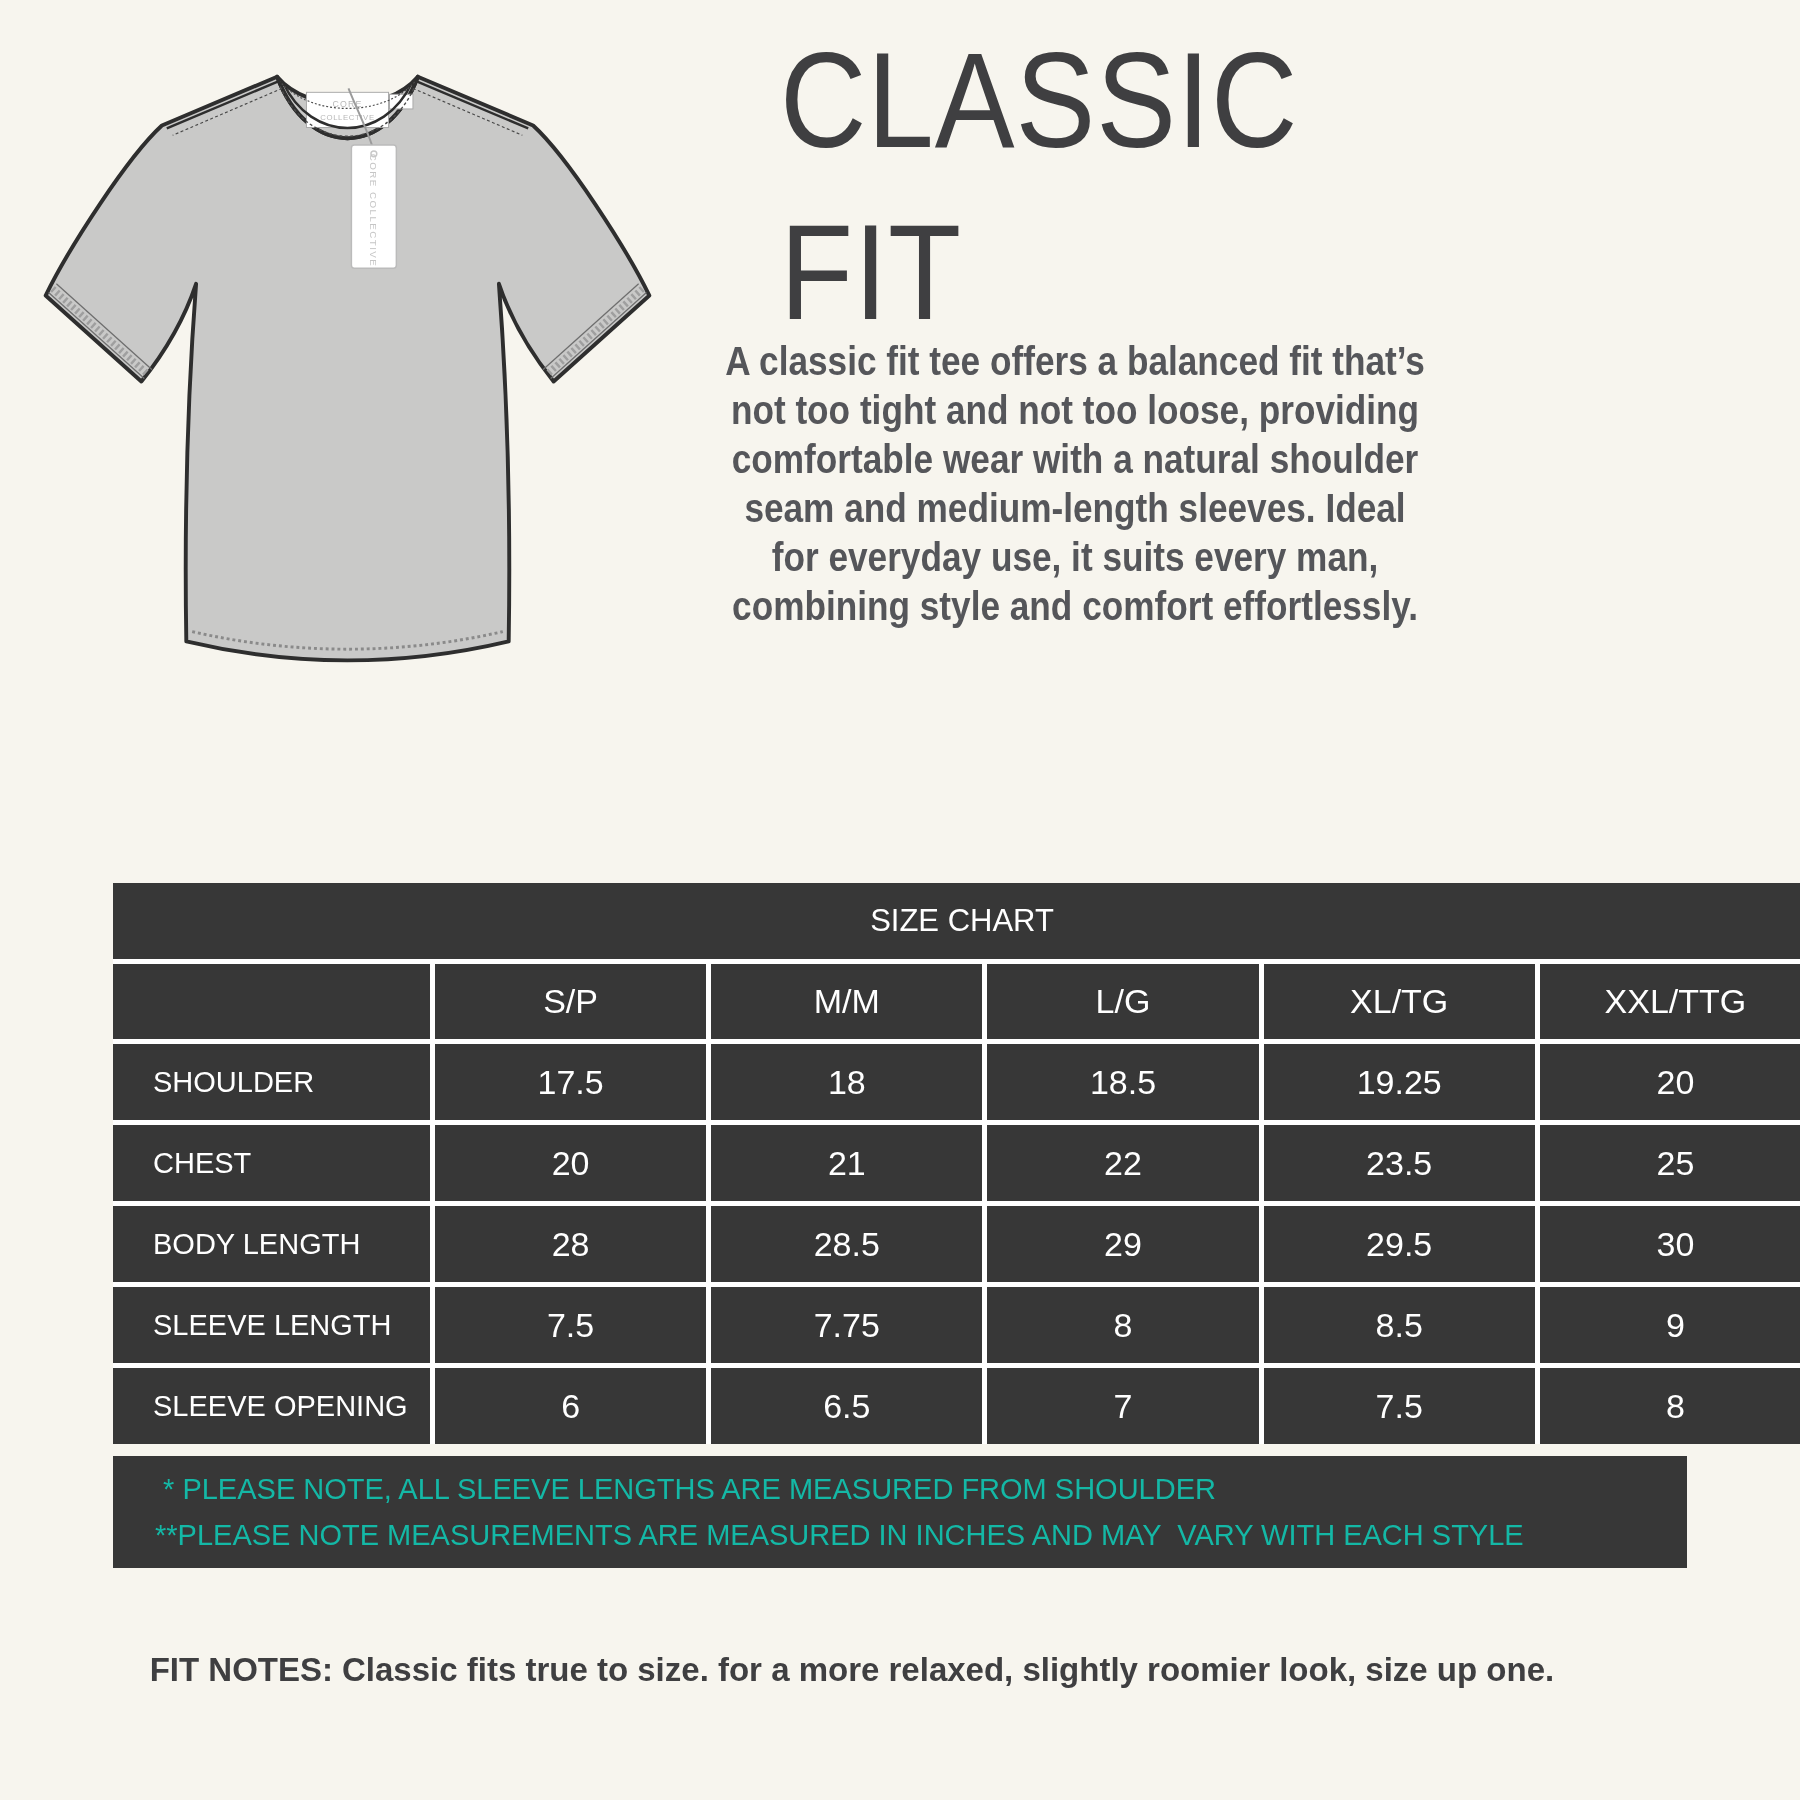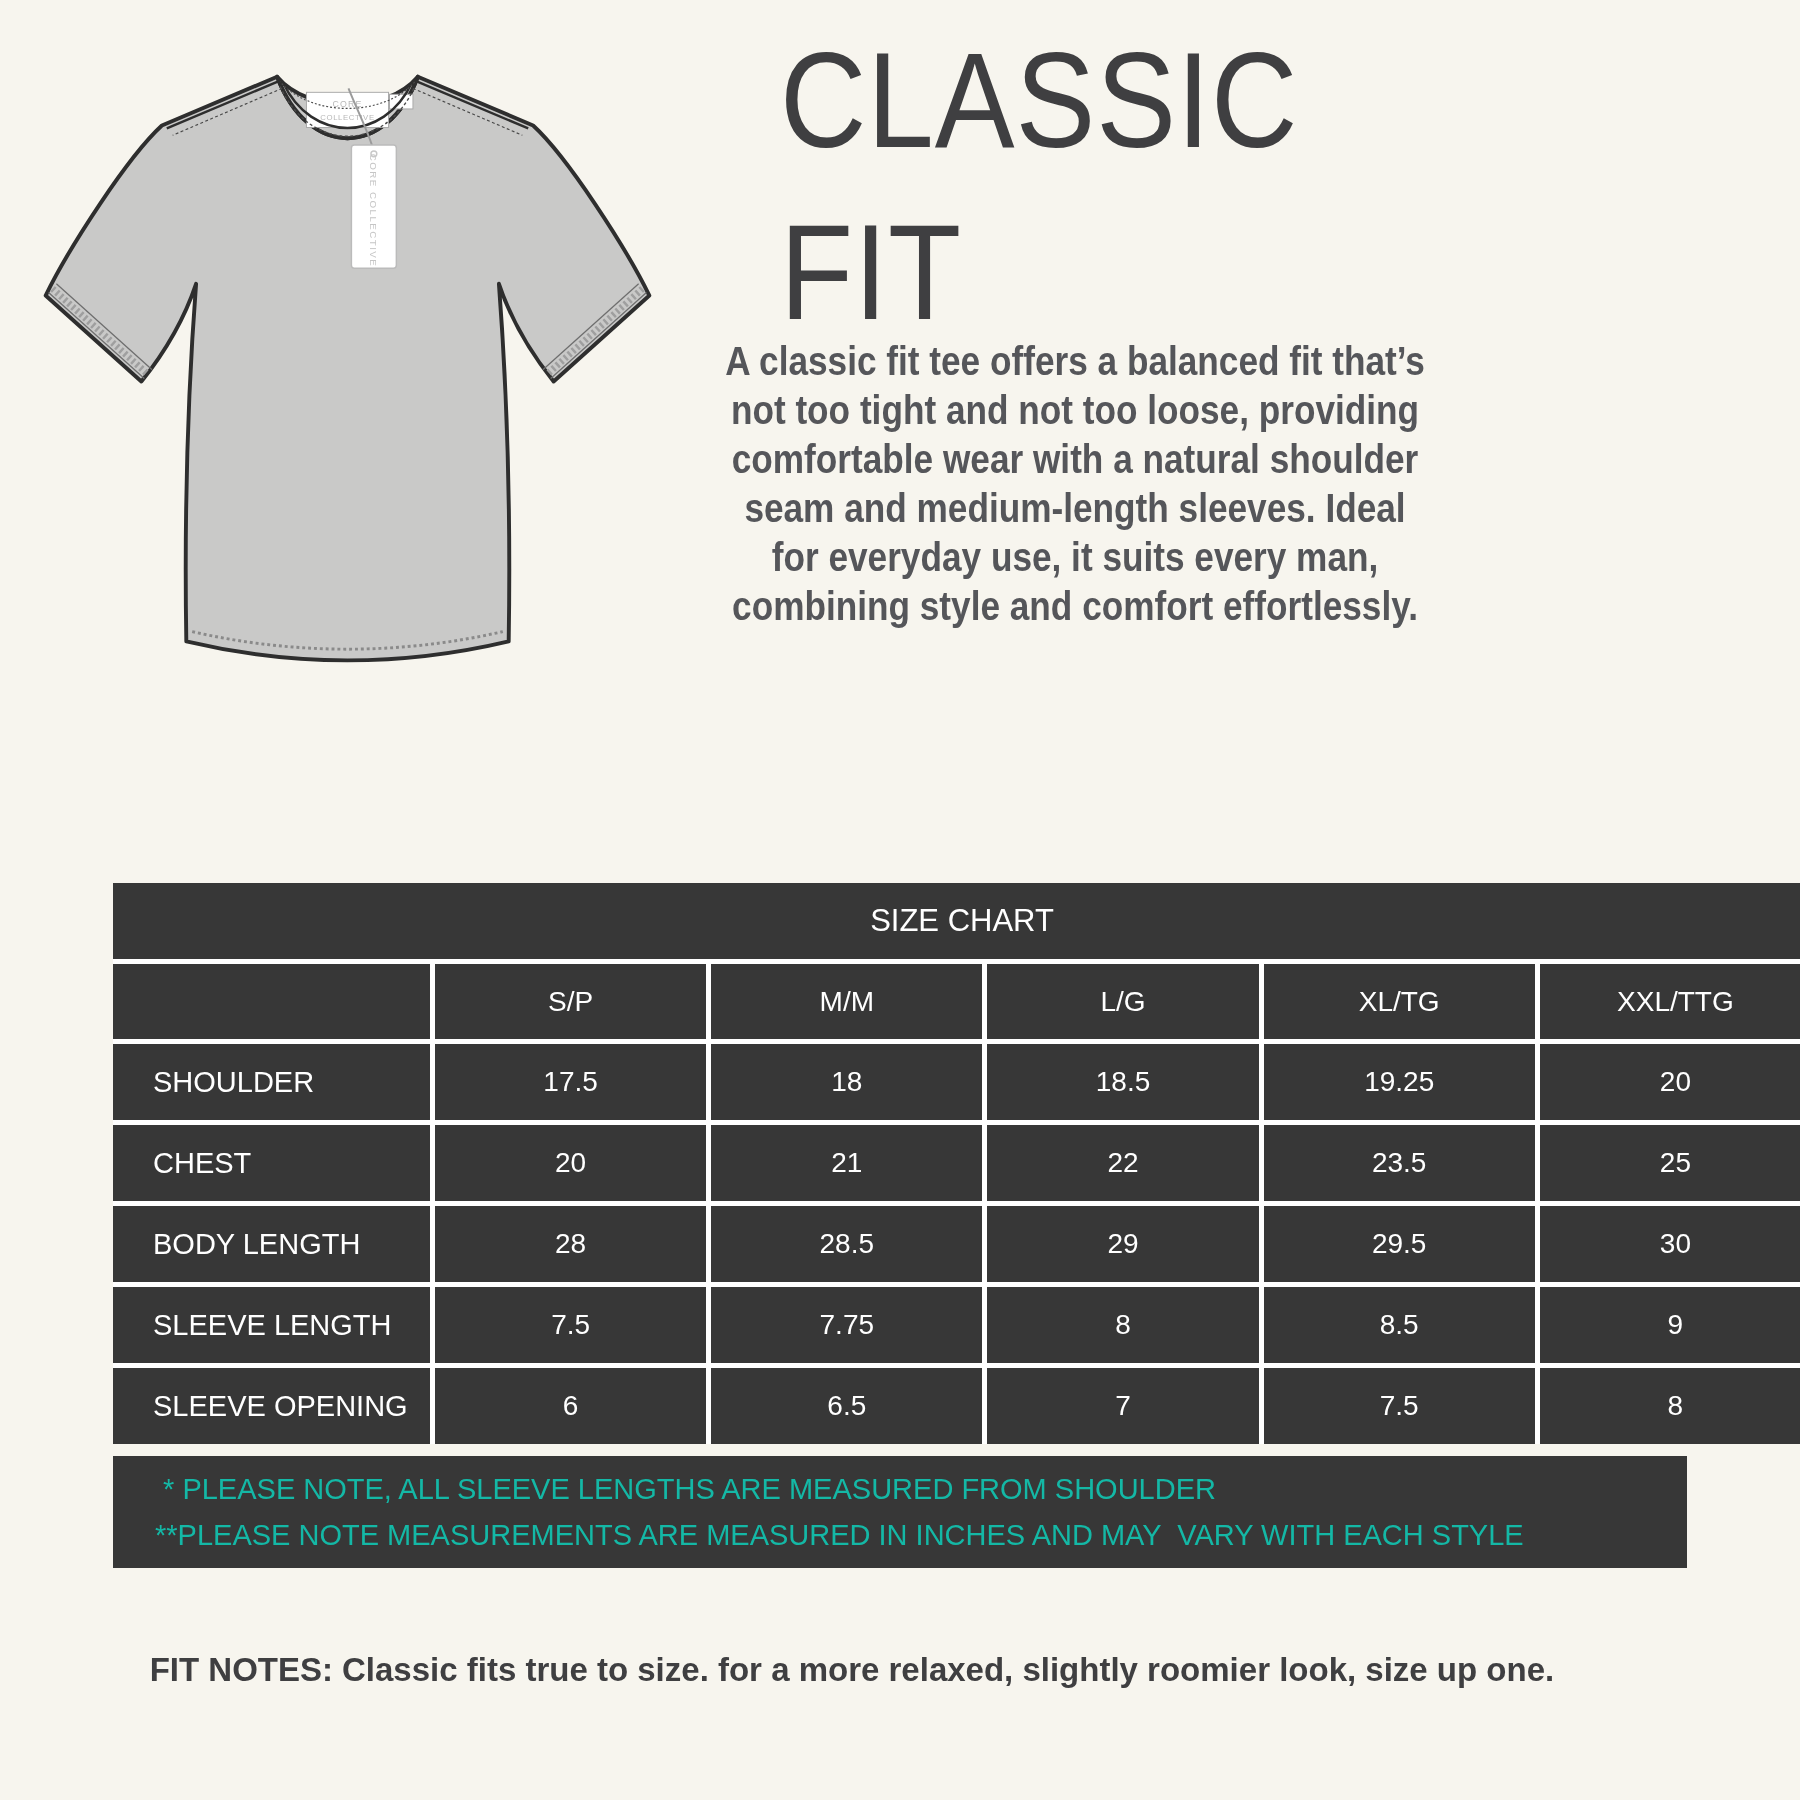--- a/index.html
+++ b/index.html
@@ -37,7 +37,7 @@
   .cell{
     background:#373737;color:#FFFFFF;
     display:flex;align-items:center;justify-content:center;
-    height:76px;font-size:28px;
+    height:76px;font-size:34px;
   }
   .cell.head{height:75px;}
   .cell.title-cell{grid-column:1 / -1;font-size:31px;}

